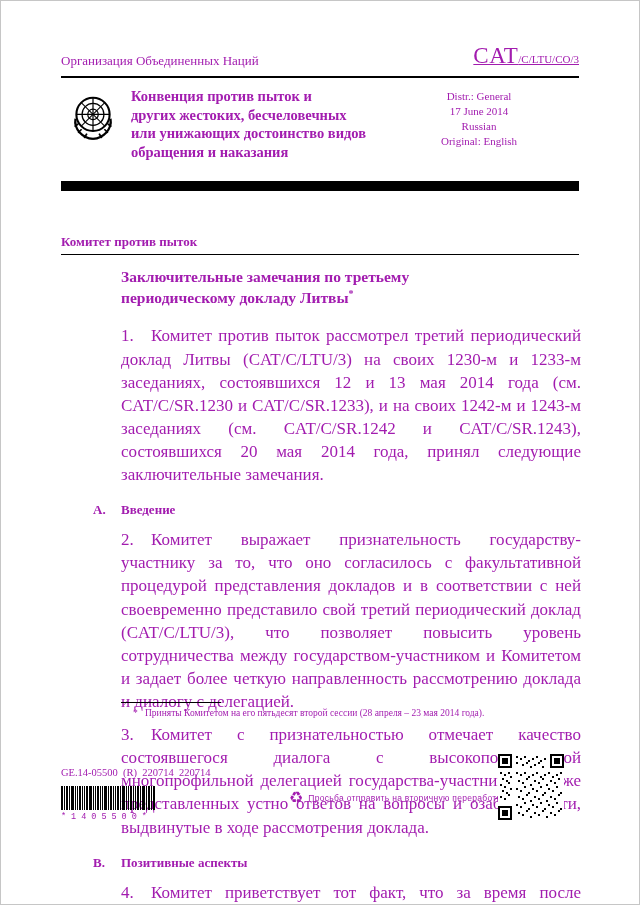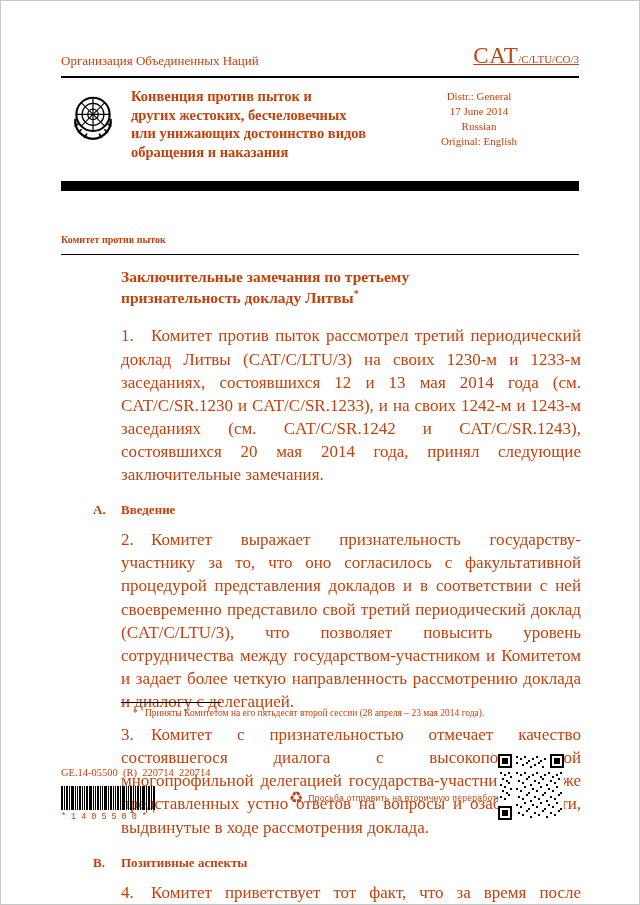--- a/index.html
+++ b/index.html
@@ -6,7 +6,7 @@
   .page {
     position:relative; width:640px; height:905px; margin:0 auto;
     background:#ffffff; border:1px solid #c6c6c6; box-sizing:border-box;
-    font-family:"Liberation Serif", serif; color:#c2410c;
+    font-family:"Liberation Serif", serif; color:#a21caf;
   }
   
   .org-name { position:absolute; left:60px; top:52px; font-size:13px; }

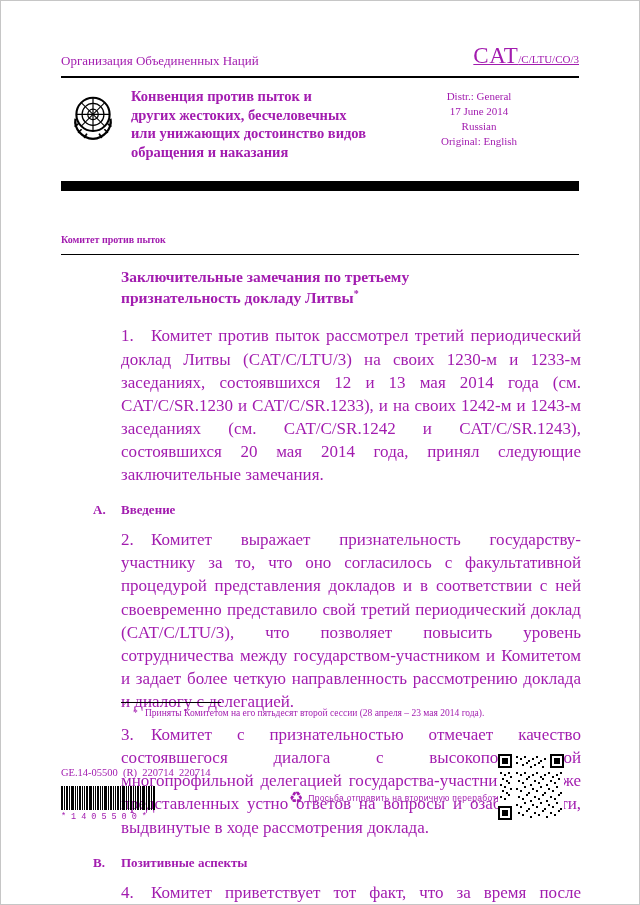--- a/index.html
+++ b/index.html
@@ -23,7 +23,7 @@
   .distr-block { position:absolute; left:440px; top:88px; font-size:11px; line-height:1.35;text-align:center; }
   .black-bar { position:absolute; left:60px; right:60px; top:180px; height:10px; background:#000; }
   
-  .committee { position:absolute; left:60px; top:233px; font-weight:bold; font-size:10px; }
+  .committee { position:absolute; left:60px; top:233px; font-weight:bold; font-size:13px; }
   .committee-rule { position:absolute; left:60px; right:60px; top:253px; border-top:1px solid #000; }
   
   .content { position:absolute; left:120px; top:266px; width:460px; }

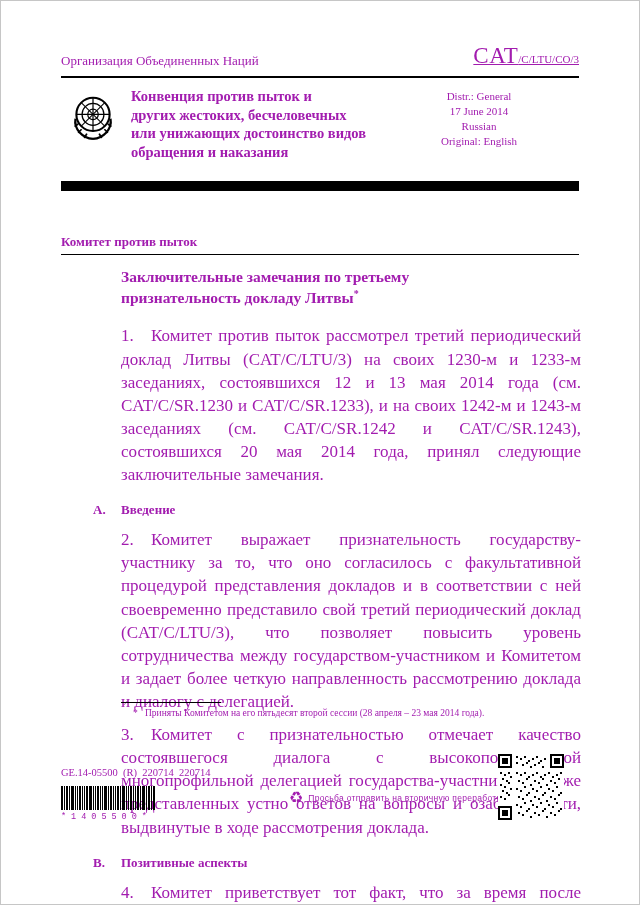--- a/index.html
+++ b/index.html
@@ -93,7 +93,7 @@
   <div class="committee-rule"></div>
 
   <div class="content">
-    <h1 class="doc-title"><span>Заключительные замечания по третьему признательность докладу Литвы</span><sup>*</sup></h1>
+    <h1 class="doc-title"><span>Заключительные замечания по третьему периодическому докладу Литвы</span><sup>*</sup></h1>
 
     <p class="para"><span class="pnum">1.</span><span>Комитет против пыток рассмотрел третий периодический доклад Литвы (CAT/C/LTU/3) на своих 1230-м и 1233-м заседаниях, состоявшихся 12 и 13 мая 2014 года (см. CAT/C/SR.1230 и CAT/C/SR.1233), и на своих 1242-м и 1243-м заседаниях (см. CAT/C/SR.1242 и CAT/C/SR.1243), состоявшихся 20 мая 2014 года, принял следующие заключительные замечания.</span></p>
 

